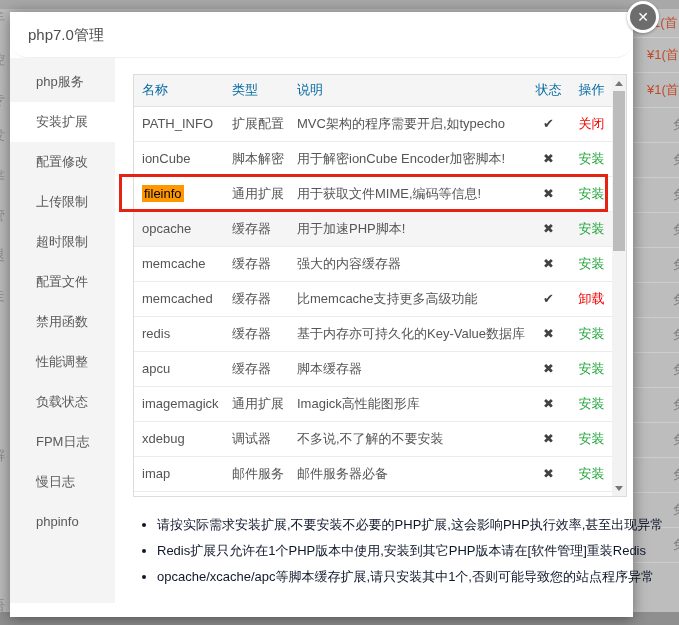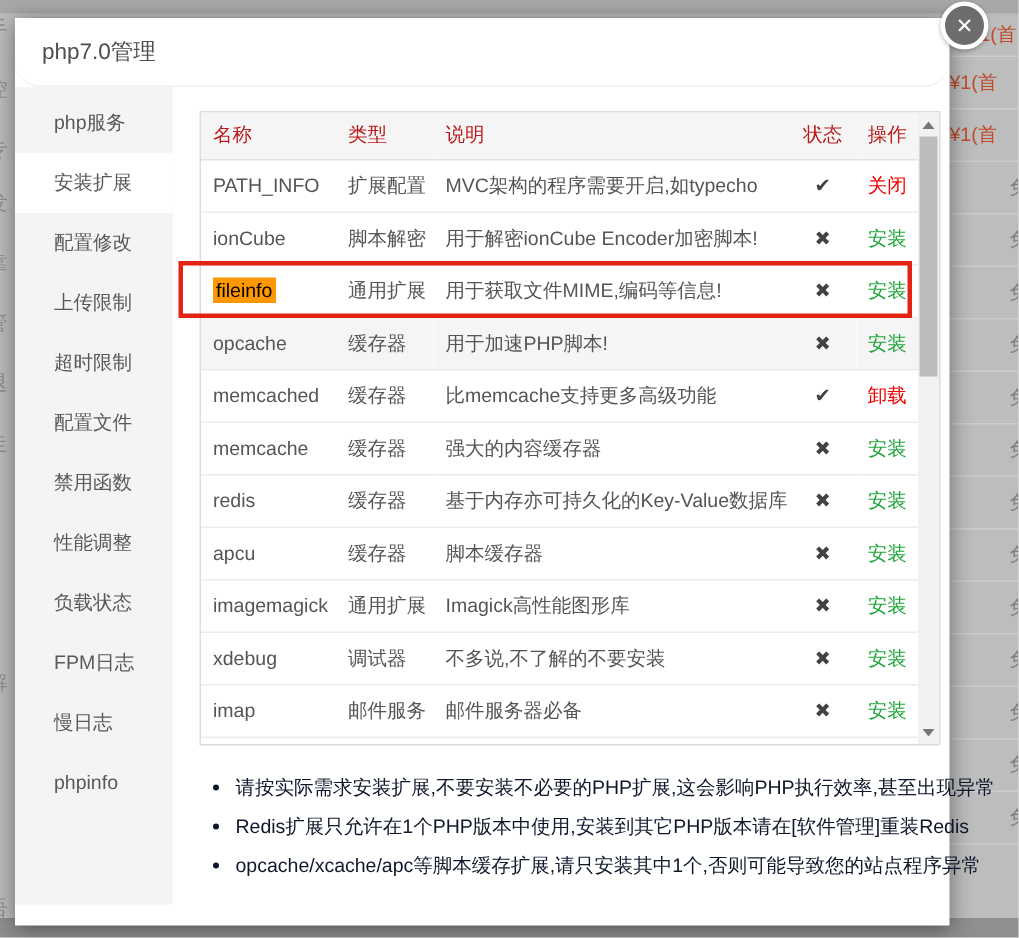--- a/index.html
+++ b/index.html
@@ -14,7 +14,7 @@
   .left-strip span { position:absolute; left:-9px; width:18px; color:#8e8e8e; font-size:14px; }
   .right-strip { position:absolute; left:633px; top:9px; width:46px; height:603px; overflow:hidden; }
   .bg-row { width:46px; border-bottom:1px solid #cdcdcd; overflow:hidden; white-space:nowrap; display:flex; align-items:center; }
-  .bg-row .price { color:var(--price-red,#bf4a2a); font-size:13px; }
+  .bg-row .price { color:var(--price-red,#bf4a2a); font-size:13px; padding-left:14px; }
   .bg-row.first .price { padding-left:20px; }
   .bg-row .sliver { color:#7e7e7e; font-size:13px; padding-left:40px; }
 

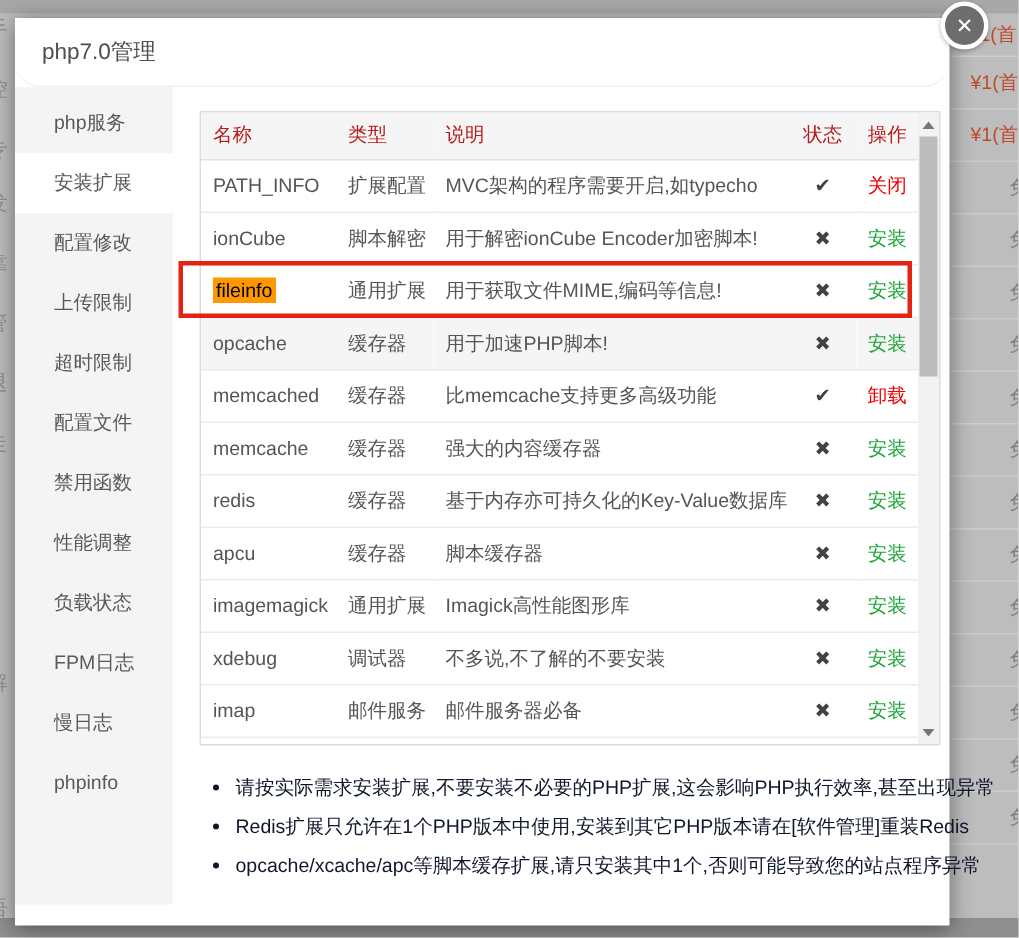--- a/index.html
+++ b/index.html
@@ -34,7 +34,7 @@
                 border:1px solid #dcdcdc; background:#fff; overflow:hidden; }
   table { border-collapse:collapse; table-layout:fixed; width:478px; font-size:13px; }
   col.c-name{width:90px} col.c-type{width:65px} col.c-desc{width:237px} col.c-status{width:45px} col.c-action{width:41px}
-  thead th { height:31px; background:#f5f5f5; color:#b91c1c; font-weight:normal; text-align:left;
+  thead th { height:31px; background:#f5f5f5; color:#0369a1; font-weight:normal; text-align:left;
              padding-left:8px; border-bottom:1px solid #e2e2e2; }
   thead th.center { text-align:center; padding-left:0; }
   tbody td { height:35px; border-bottom:1px solid #ebebeb; color:#555; padding-left:8px;

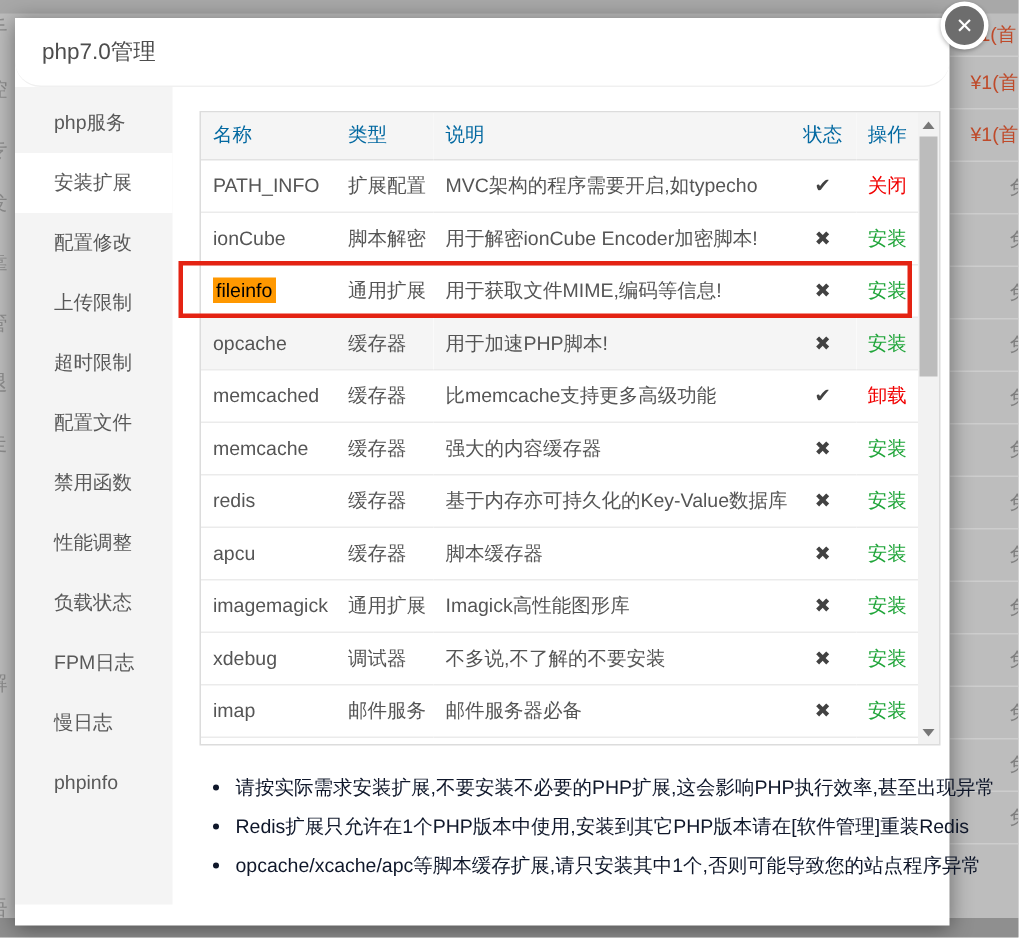--- a/index.html
+++ b/index.html
@@ -208,18 +208,18 @@
             <td class="center"><a class="action-link green">安装</a></td>
           </tr>
           <tr>
+            <td><span>memcache</span></td>
+            <td>缓存器</td>
+            <td>强大的内容缓存器</td>
+            <td class="center"><span class="status-glyph">✖</span></td>
+            <td class="center"><a class="action-link green">安装</a></td>
+          </tr>
+          <tr>
             <td><span>memcached</span></td>
             <td>缓存器</td>
             <td>比memcache支持更多高级功能</td>
             <td class="center"><span class="status-glyph">✔</span></td>
             <td class="center"><a class="action-link red">卸载</a></td>
-          </tr>
-          <tr>
-            <td><span>memcache</span></td>
-            <td>缓存器</td>
-            <td>强大的内容缓存器</td>
-            <td class="center"><span class="status-glyph">✖</span></td>
-            <td class="center"><a class="action-link green">安装</a></td>
           </tr>
           <tr>
             <td><span>redis</span></td>

